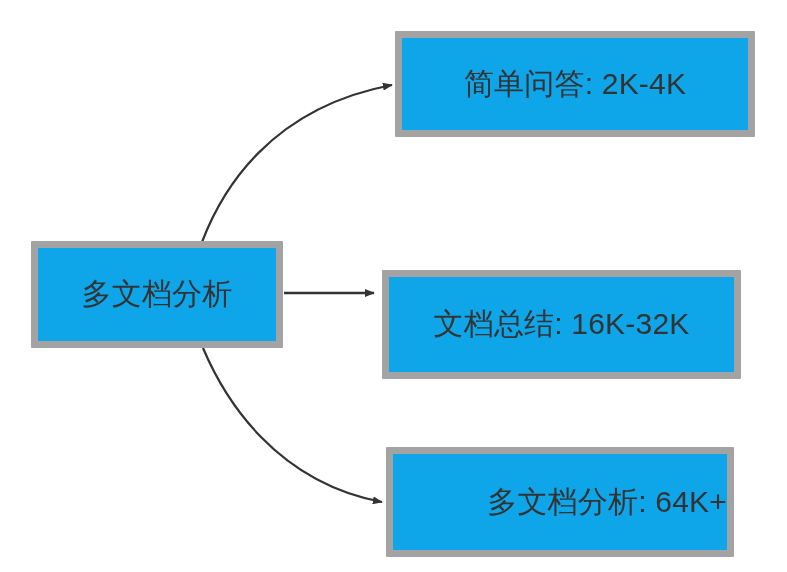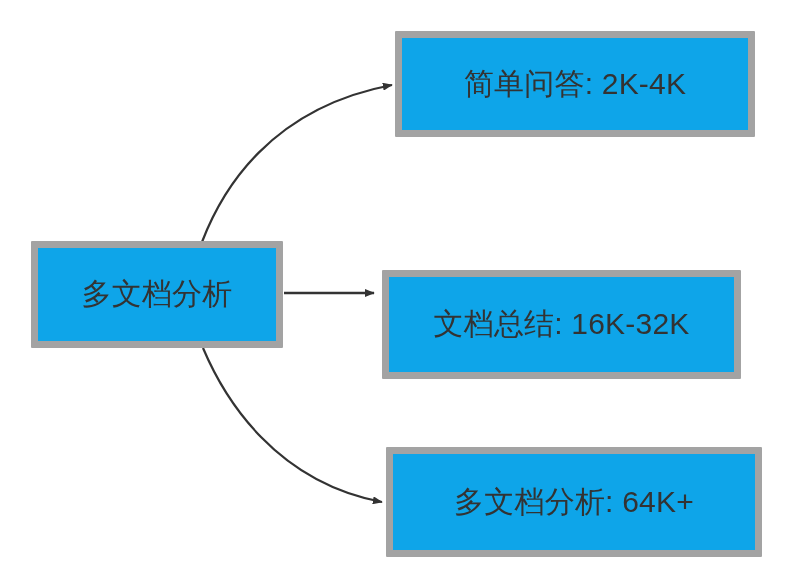--- a/index.html
+++ b/index.html
@@ -64,8 +64,9 @@
   #node-multi-doc {
     left: 386px;
     top: 447px;
-    width: 376px;
+    width: 348px;
     height: 110px;
+    justify-content: flex-end;
   }
 </style>
 </head>

